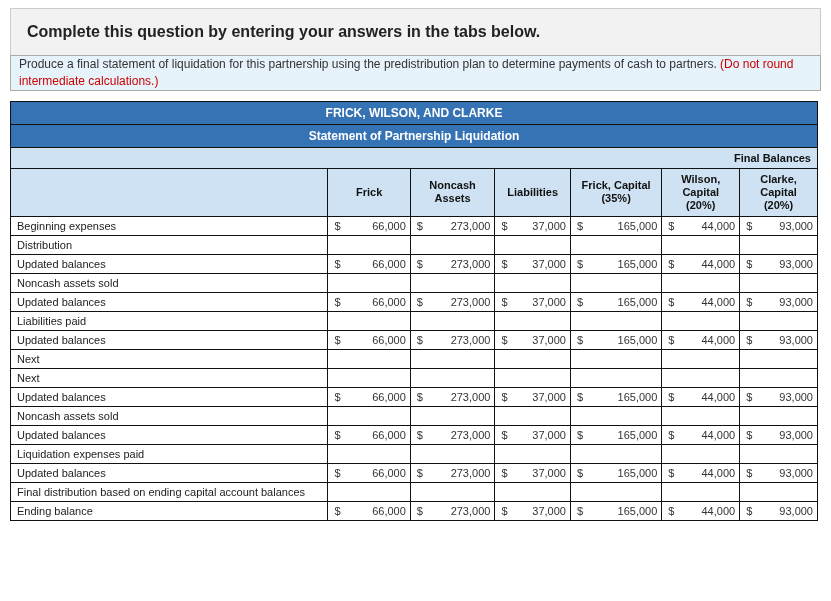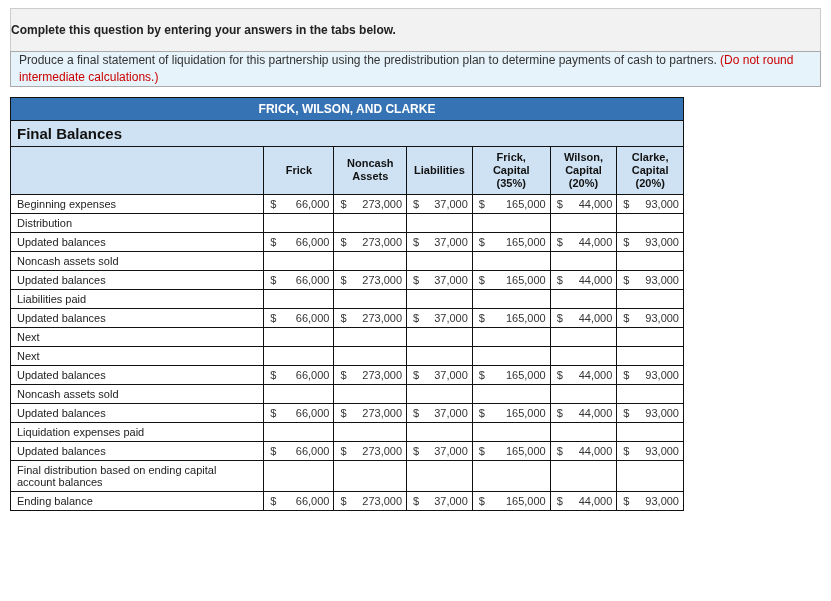--- a/index.html
+++ b/index.html
@@ -5,7 +5,7 @@
   * { box-sizing: border-box; margin: 0; padding: 0; }
   body { font-family: Arial, sans-serif; font-size: 12px; background: #fff; color: #333; }
   .container { width: 831px; }
-  .header-box { background: #f2f2f2; border: 1px solid #ccc; margin: 8px 10px 0 10px; padding: 14px 0; font-weight: bold; font-size: 12px; color: #222; }
+  .header-box { background: #f2f2f2; border: 1px solid #ccc; margin: 8px 10px 0 10px; padding: 14px 16px; font-weight: bold; font-size: 16px; color: #222; }
   .tabs { display: flex; margin: 12px 10px 0 10px; }
   .tab { border: 1px solid #aaa; padding: 8px 12px; font-size: 11px; color: #333; background: #fff; cursor: pointer; margin-right: -1px; }
   .tab.active { border-bottom: 1px solid #e6f3fa; background: #e6f3fa; position: relative; z-index: 2; }

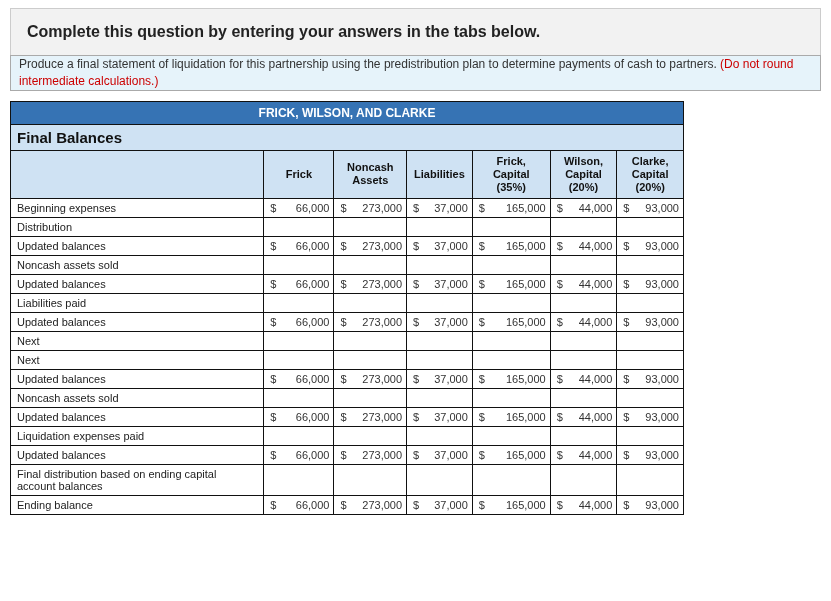--- a/index.html
+++ b/index.html
@@ -12,7 +12,7 @@
   .instruction { border: 1px solid #aaa; background: #e6f3fa; padding: 0 8px; margin: -1px 10px 0 10px; font-size: 12px; line-height: 1.4; }
   .red { color: #c00; }
   .sheet-wrap { margin: 10px 10px 0 10px; }
-  table.sheet { border-collapse: collapse; width: 674px; }
+  table.sheet { border-collapse: collapse; width: 808px; }
   .title-row td { background: #3673b4; color: #fff; text-align: center; font-weight: bold; font-size: 12px; border: 1px solid #111; padding: 4px 6px; }
   .sub-title-row td { background: #cfe2f3; color: #111; text-align: left; font-weight: bold; font-size: 15px; border: 1px solid #111; padding: 4px 6px; }
   .col-head { background: #cfe2f3; color: #111; text-align: center; font-weight: bold; font-size: 11px; border: 1px solid #111; padding: 4px 4px; line-height: 1.2; }

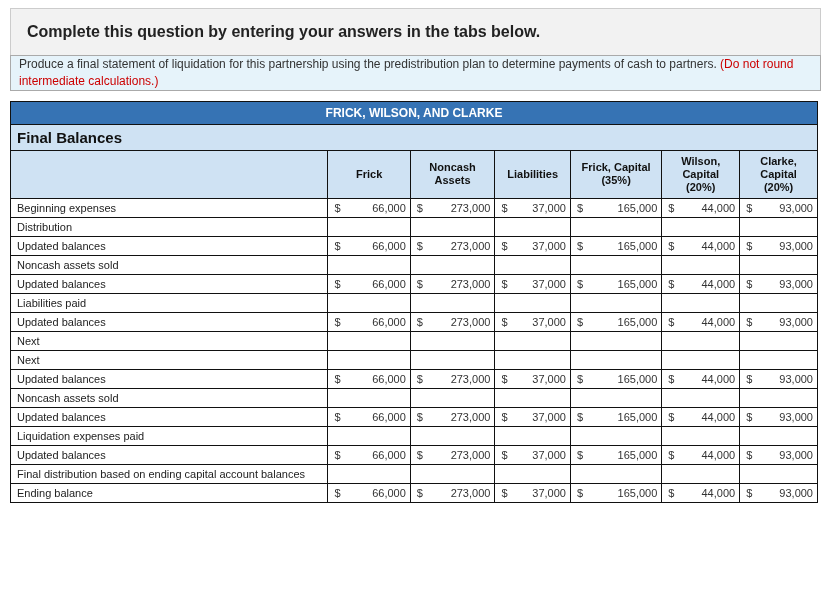--- a/index.html
+++ b/index.html
@@ -54,6 +54,9 @@
         <tr class="title-row">
             <td colspan="13">FRICK, WILSON, AND CLARKE</td>
           </tr>
+        <tr class="title-row">
+            <td colspan="13">Statement of Partnership Liquidation</td>
+          </tr>
         <tr class="sub-title-row">
             <td colspan="13">Final Balances</td>
           </tr>

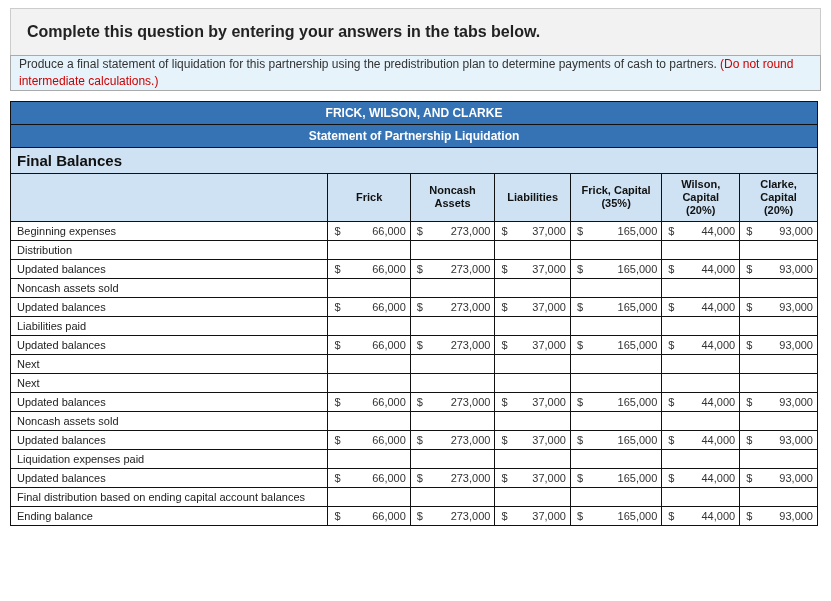--- a/index.html
+++ b/index.html
@@ -14,7 +14,7 @@
   .sheet-wrap { margin: 10px 10px 0 10px; }
   table.sheet { border-collapse: collapse; width: 808px; }
   .title-row td { background: #3673b4; color: #fff; text-align: center; font-weight: bold; font-size: 12px; border: 1px solid #111; padding: 4px 6px; }
-  .sub-title-row td { background: #cfe2f3; color: #111; text-align: left; font-weight: bold; font-size: 15px; border: 1px solid #111; padding: 4px 6px; }
+  .sub-title-row td { background: #cfe2f3; color: #111; text-align: right; font-weight: bold; font-size: 11px; border: 1px solid #111; padding: 4px 6px; }
   .col-head { background: #cfe2f3; color: #111; text-align: center; font-weight: bold; font-size: 11px; border: 1px solid #111; padding: 4px 4px; line-height: 1.2; }
   .label-cell { border: 1px solid #111; padding: 3px 6px; text-align: left; font-size: 11px; background: #fff; color: #222; }
   .sym-cell { border: 1px solid #111; border-right: none; padding: 3px 2px 3px 6px; text-align: left; font-size: 11px; background: #fff; width: 12px; }

